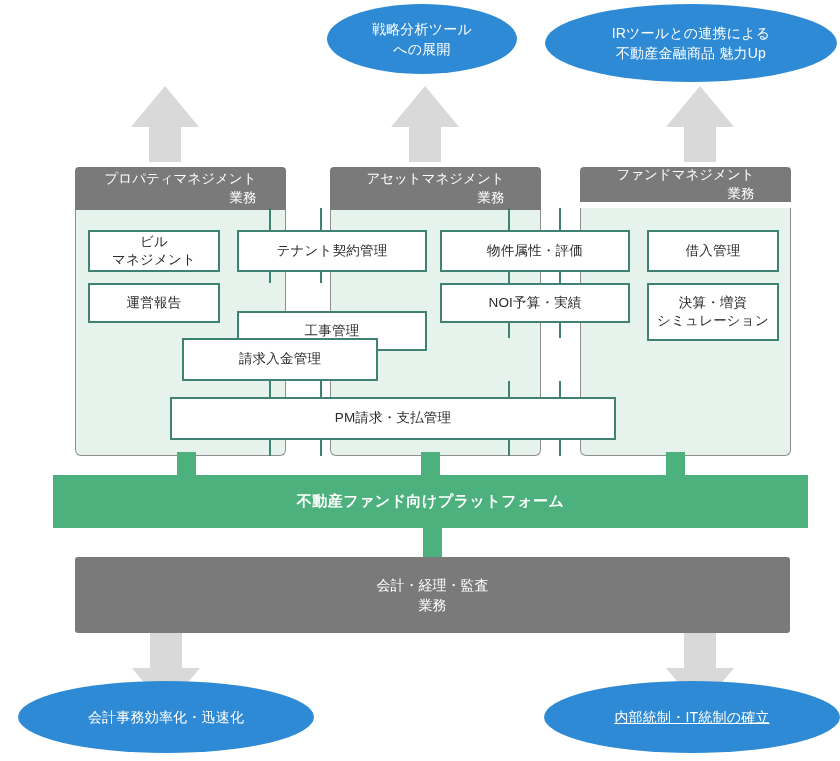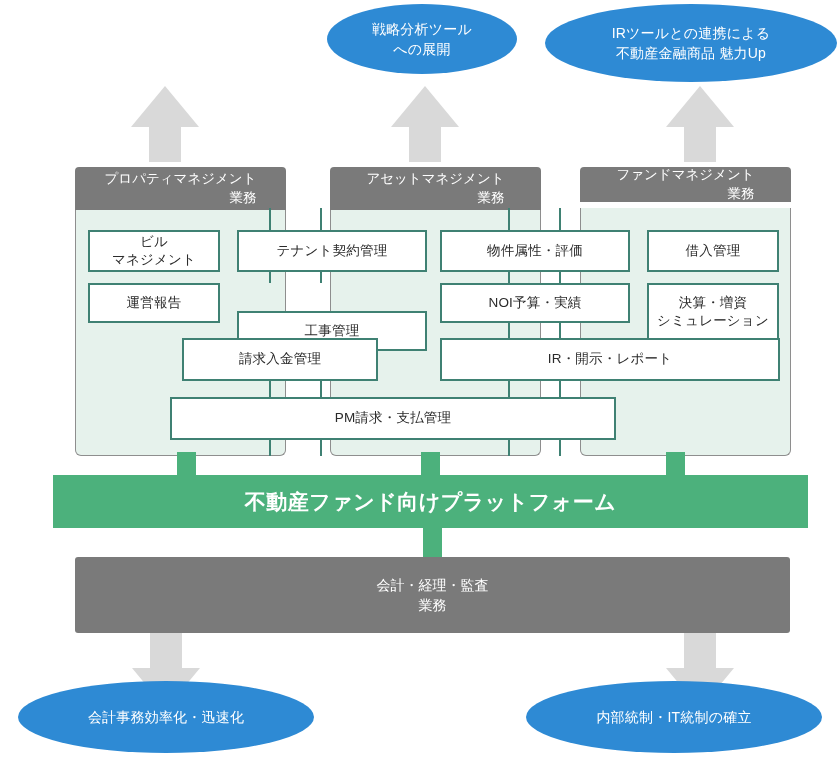--- a/index.html
+++ b/index.html
@@ -198,9 +198,6 @@
   <div class="fbox" style="left:182px;top:338px;width:196px;height:43px;text-align:center;">
     <span>請求入金管理</span>
   </div>
-  <div class="fbox" style="left:440px;top:338px;width:340px;height:43px;">
-    <span>IR・開示・レポート</span>
-  </div>
 
   <div class="fbox" style="left:170px;top:397px;width:446px;height:43px;">
     <span>PM請求・支払管理</span>

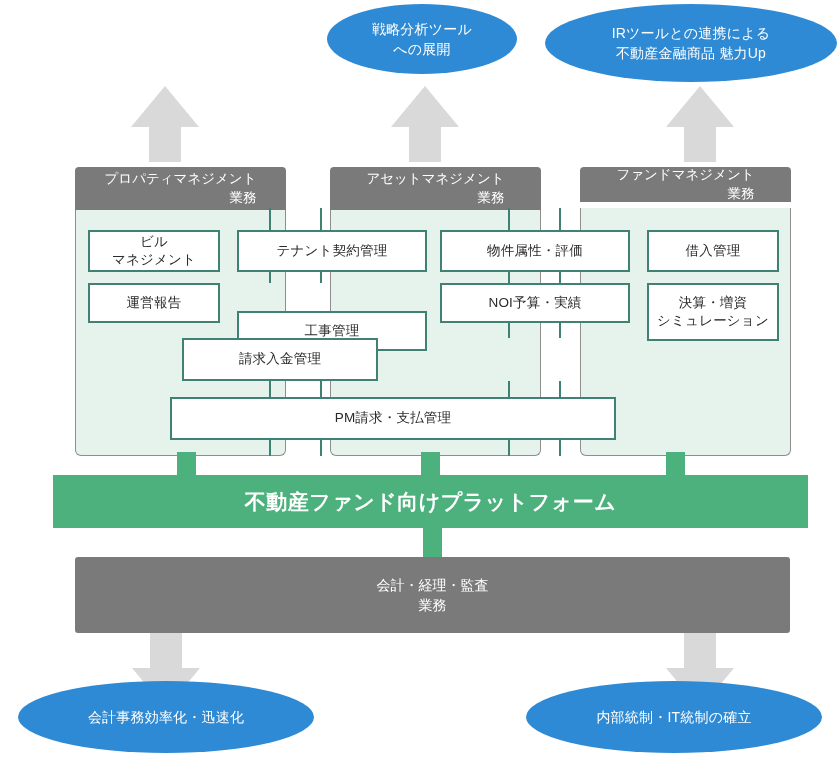--- a/index.html
+++ b/index.html
@@ -77,7 +77,7 @@
     background:#4cb17c;
     color:#ffffff;
     display:flex;align-items:center;justify-content:center;
-    font-size:21px;font-weight:bold;
+    font-size:15px;font-weight:bold;
     letter-spacing:.5px;
   }
   .gstem{position:absolute;background:#4cb17c;}

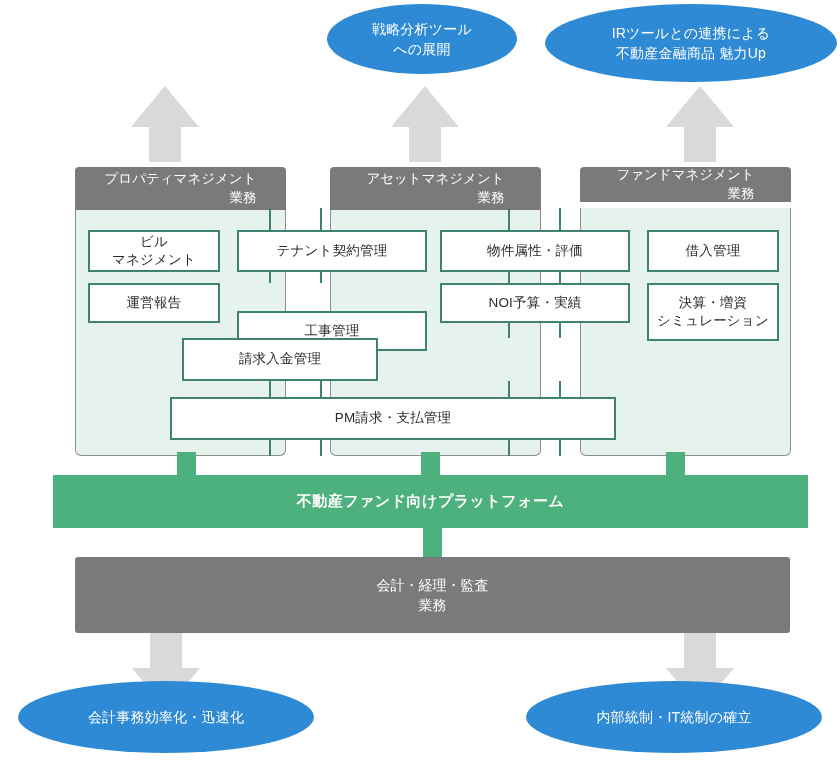--- a/index.html
+++ b/index.html
@@ -232,7 +232,7 @@
   <div class="ellipse" style="left:18px;top:681px;width:296px;height:72px;">
     <span>会計事務効率化・迅速化</span>
   </div>
-  <div class="ellipse" style="left:526px;top:681px;width:296px;height:72px;">
+  <div class="ellipse" style="left:544px;top:681px;width:296px;height:72px;text-decoration:underline;">
     <span>内部統制・IT統制の確立</span>
   </div>
 

